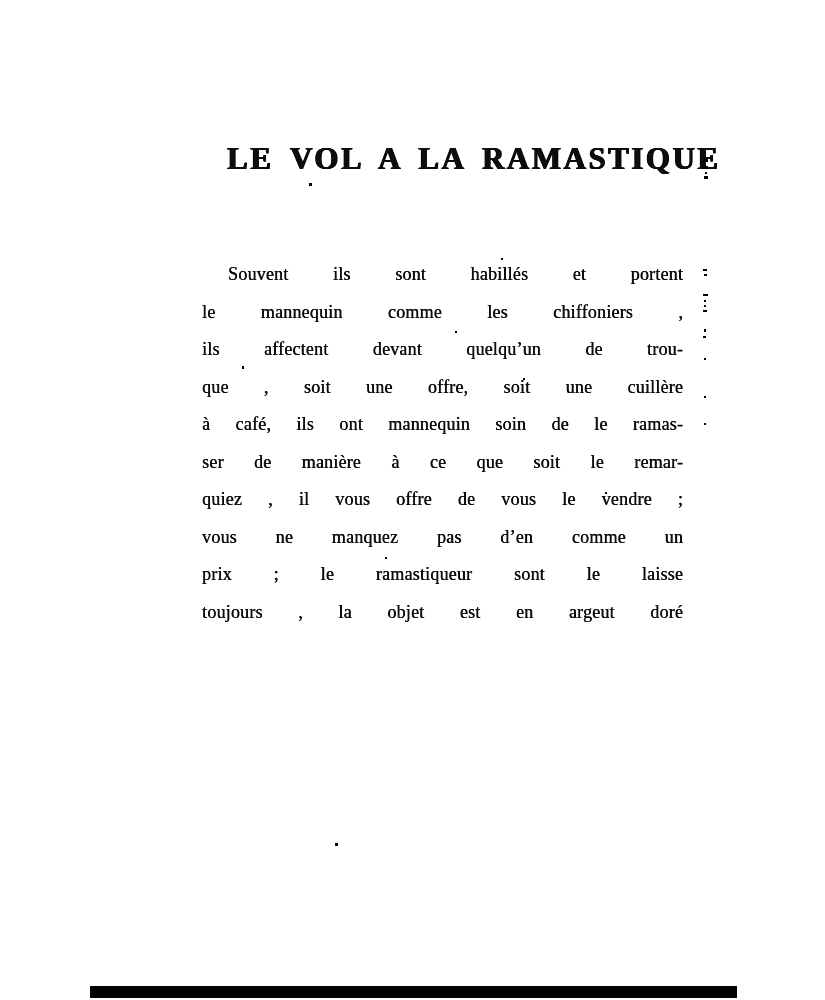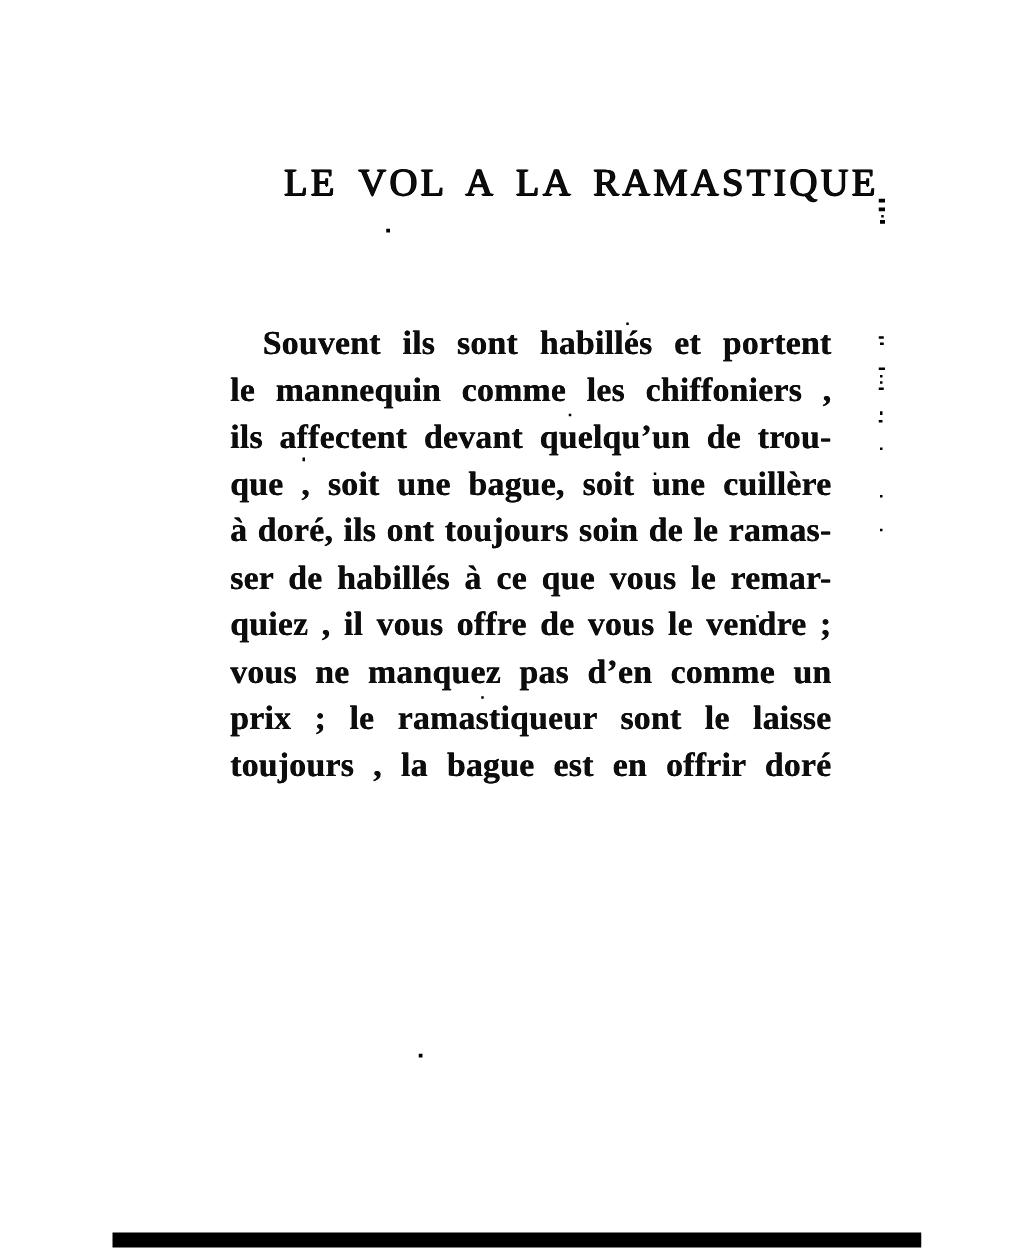--- a/index.html
+++ b/index.html
@@ -13,9 +13,9 @@
   }
   .title{
     position:absolute;
-    left:227px;top:128px;
+    left:227px;top:141px;
     font-size:31px;
-    font-weight:400;
+    font-weight:700;
     letter-spacing:2.5px;
     word-spacing:7px;
     white-space:nowrap;

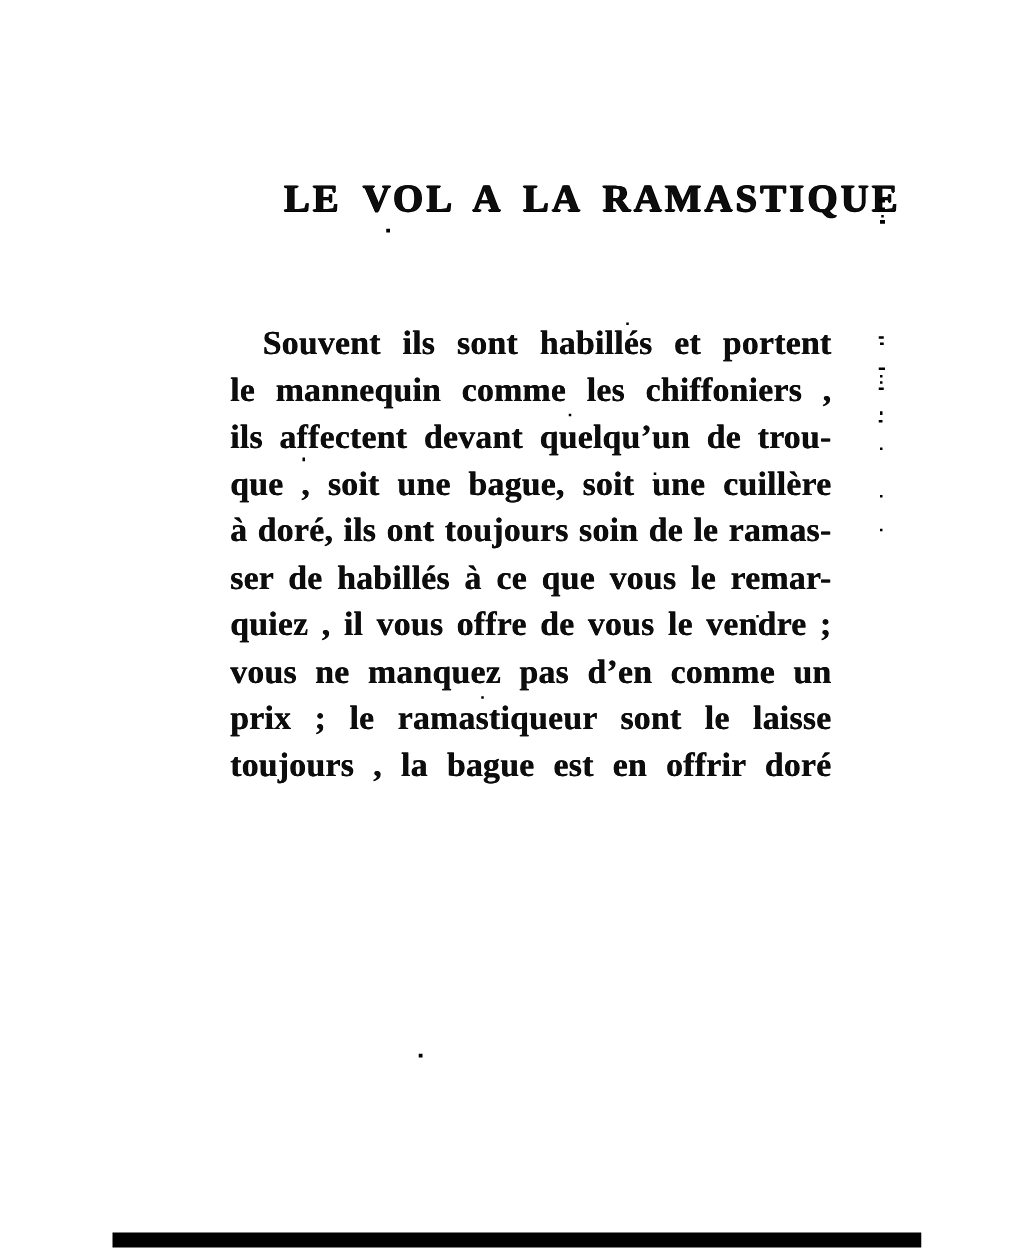--- a/index.html
+++ b/index.html
@@ -23,10 +23,10 @@
   }
   .paragraph{
     position:absolute;
-    left:184px;top:256px;
+    left:202px;top:256px;
     width:481px;
-    font-size:27px;
-    font-weight:700;
+    font-size:18px;
+    font-weight:400;
     line-height:37.5px;
     text-shadow:0.35px 0 #000;
   }

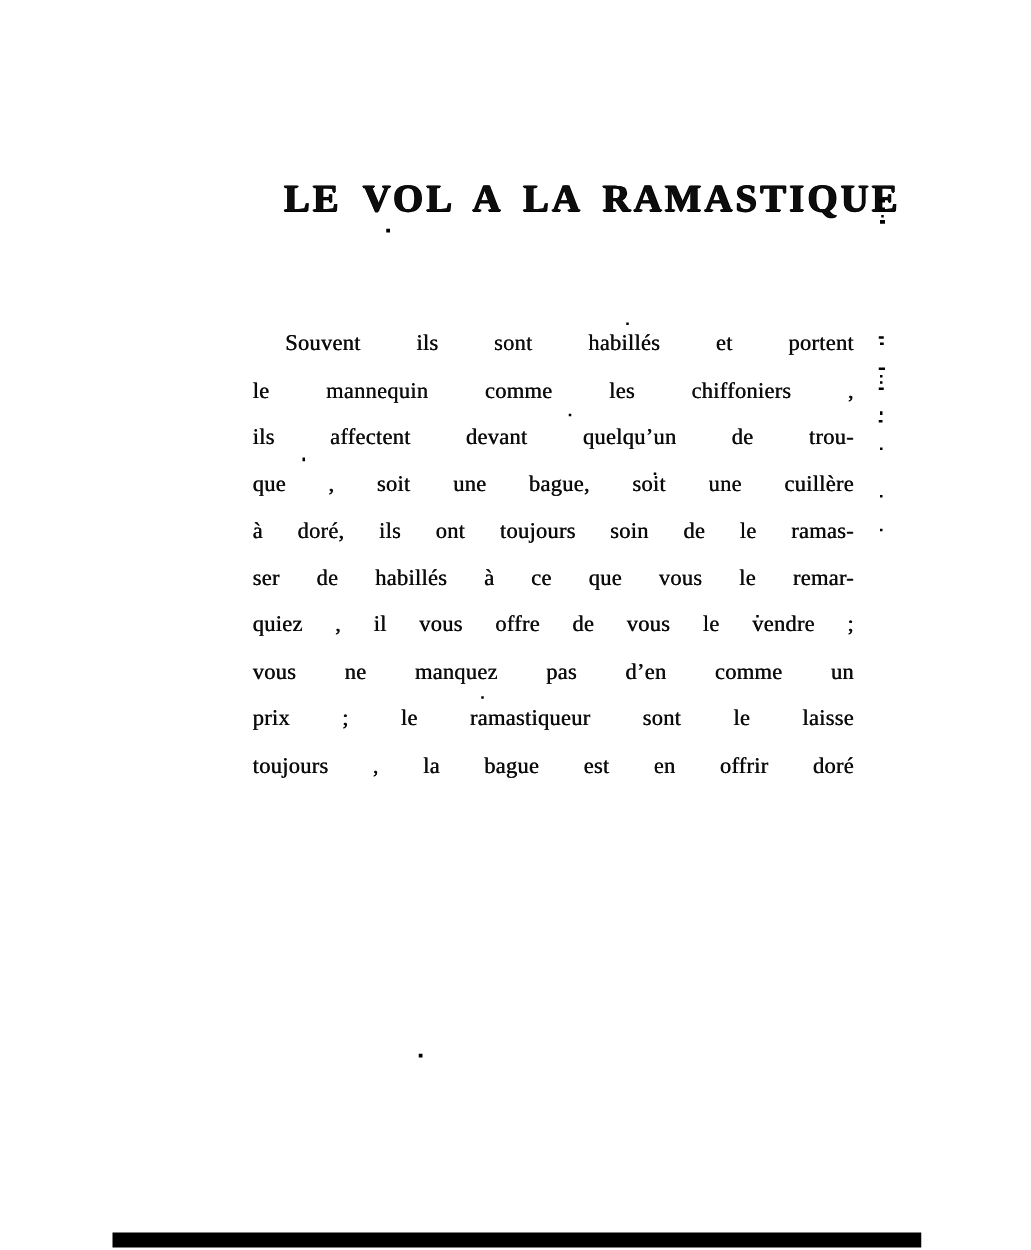--- a/index.html
+++ b/index.html
@@ -51,7 +51,7 @@
       <div class="line first">Souvent ils sont habillés et portent</div>
       <div class="line">le mannequin comme les chiffoniers ,</div>
       <div class="line">ils affectent devant quelqu’un de trou-</div>
-      <div class="line">que , soit une bague, soit une cuillère</div>
+      <div class="line">que , soit une offre, soit une cuillère</div>
       <div class="line">à doré, ils ont toujours soin de le ramas-</div>
       <div class="line">ser de habillés à ce que vous le remar-</div>
       <div class="line">quiez , il vous offre de vous le vendre ;</div>

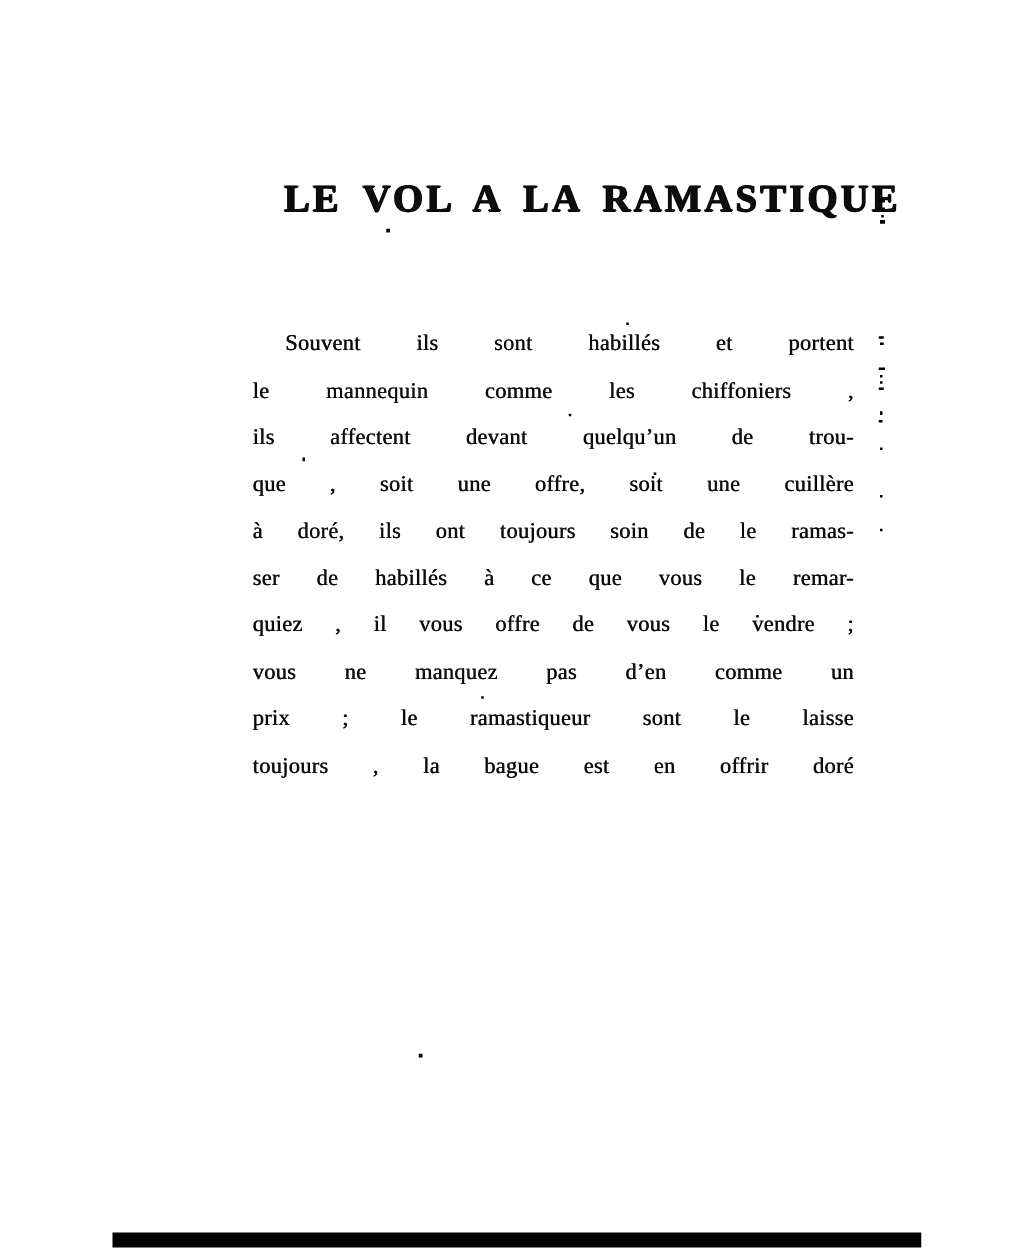--- a/index.html
+++ b/index.html
@@ -52,7 +52,7 @@
       <div class="line">le mannequin comme les chiffoniers ,</div>
       <div class="line">ils affectent devant quelqu’un de trou-</div>
       <div class="line">que , soit une offre, soit une cuillère</div>
-      <div class="line">à doré, ils ont toujours soin de le ramas-</div>
+      <div class="line">à café, ils ont mannequin soin de le ramas-</div>
       <div class="line">ser de habillés à ce que vous le remar-</div>
       <div class="line">quiez , il vous offre de vous le vendre ;</div>
       <div class="line">vous ne manquez pas d’en comme un</div>

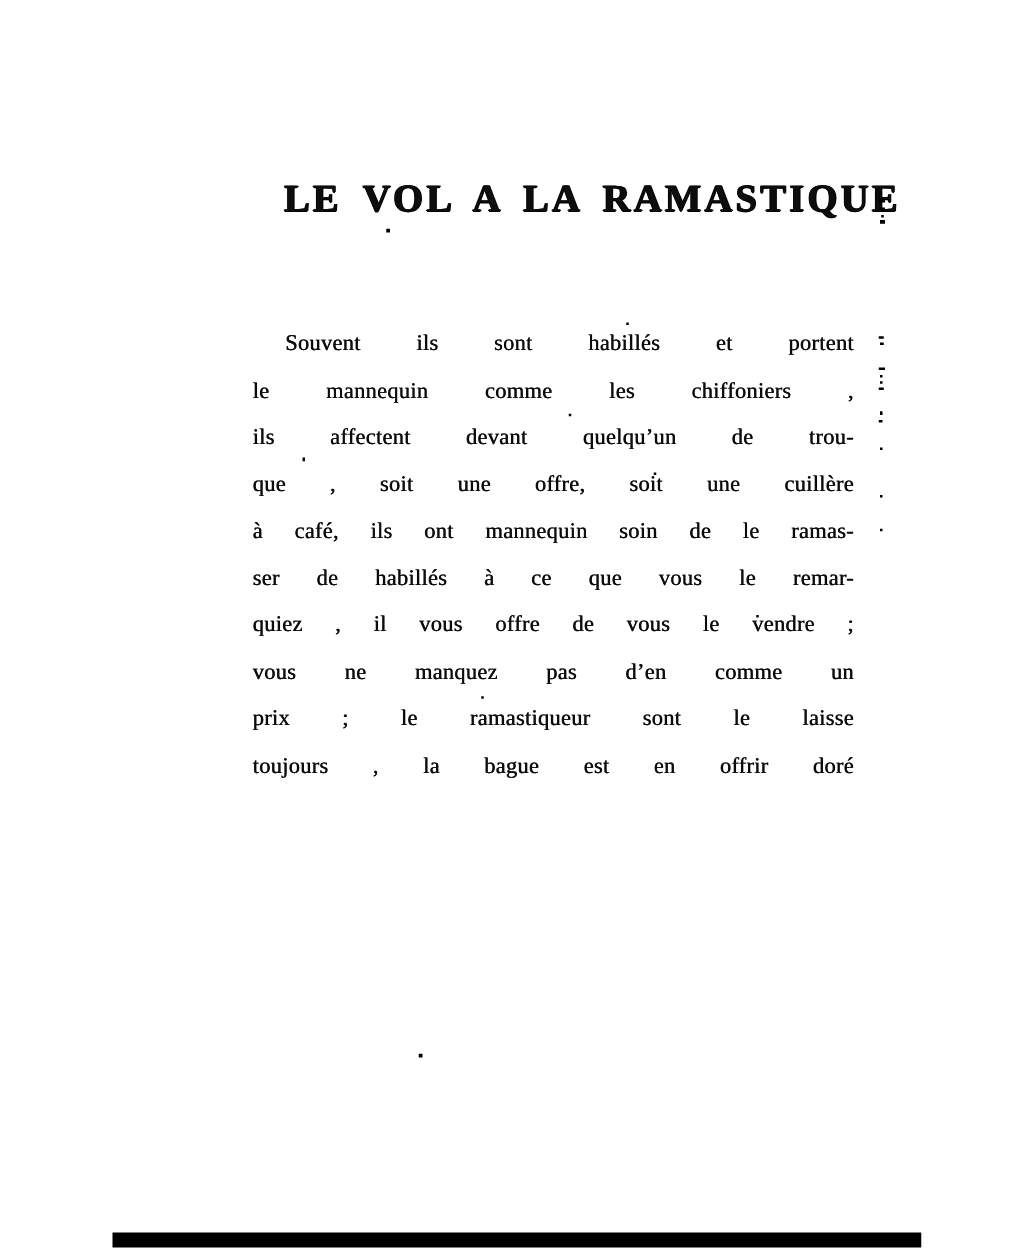--- a/index.html
+++ b/index.html
@@ -53,7 +53,7 @@
       <div class="line">ils affectent devant quelqu’un de trou-</div>
       <div class="line">que , soit une offre, soit une cuillère</div>
       <div class="line">à café, ils ont mannequin soin de le ramas-</div>
-      <div class="line">ser de habillés à ce que vous le remar-</div>
+      <div class="line">ser de manière à ce que soit le remar-</div>
       <div class="line">quiez , il vous offre de vous le vendre ;</div>
       <div class="line">vous ne manquez pas d’en comme un</div>
       <div class="line">prix ; le ramastiqueur sont le laisse</div>

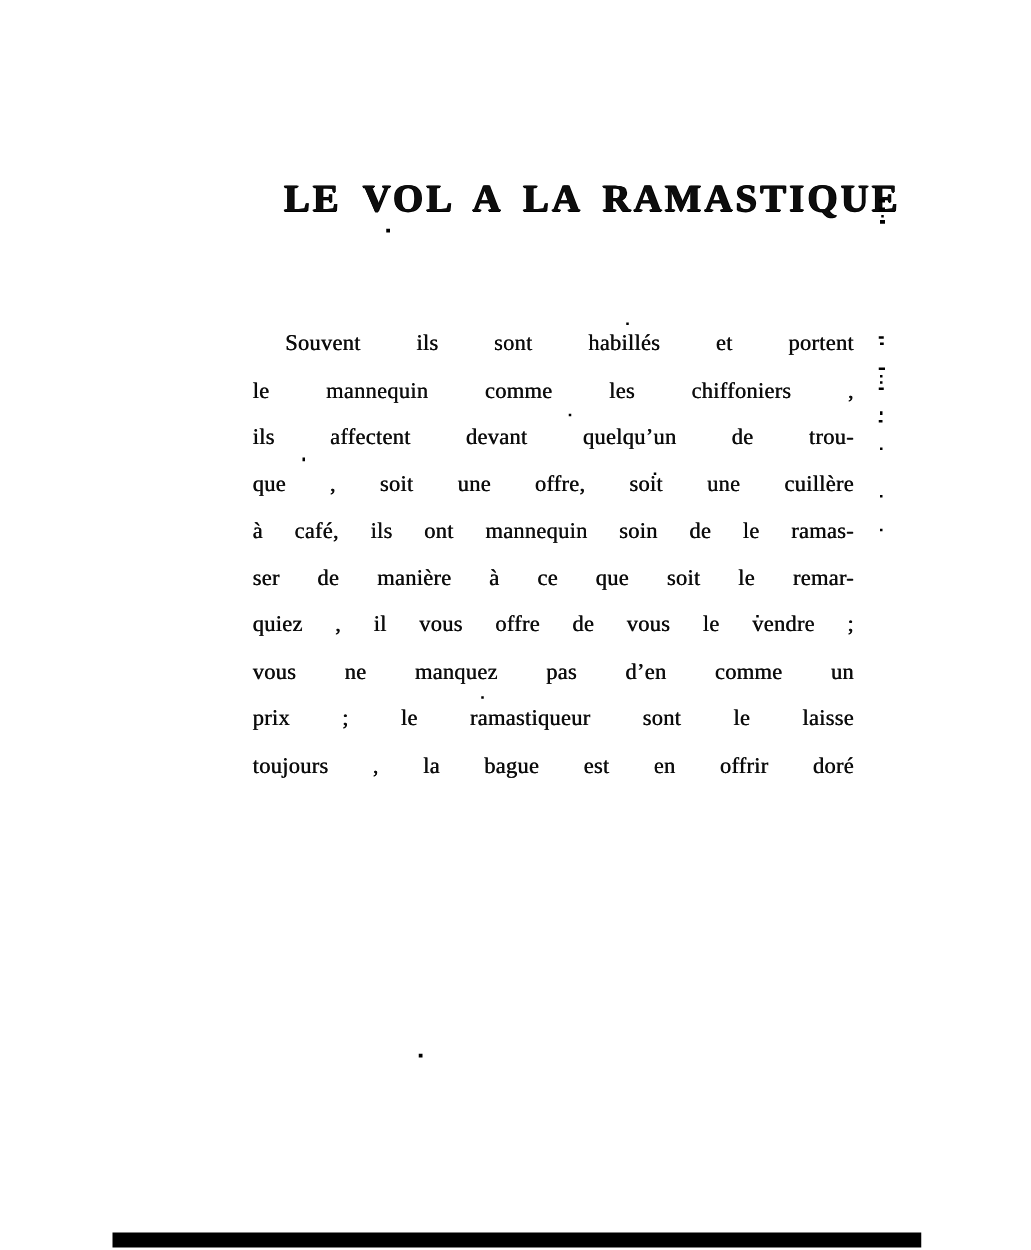--- a/index.html
+++ b/index.html
@@ -57,7 +57,7 @@
       <div class="line">quiez , il vous offre de vous le vendre ;</div>
       <div class="line">vous ne manquez pas d’en comme un</div>
       <div class="line">prix ; le ramastiqueur sont le laisse</div>
-      <div class="line">toujours , la bague est en offrir doré</div>
+      <div class="line">toujours , la objet est en argeut doré</div>
     </div>
 
   <div class="noise-layer">

